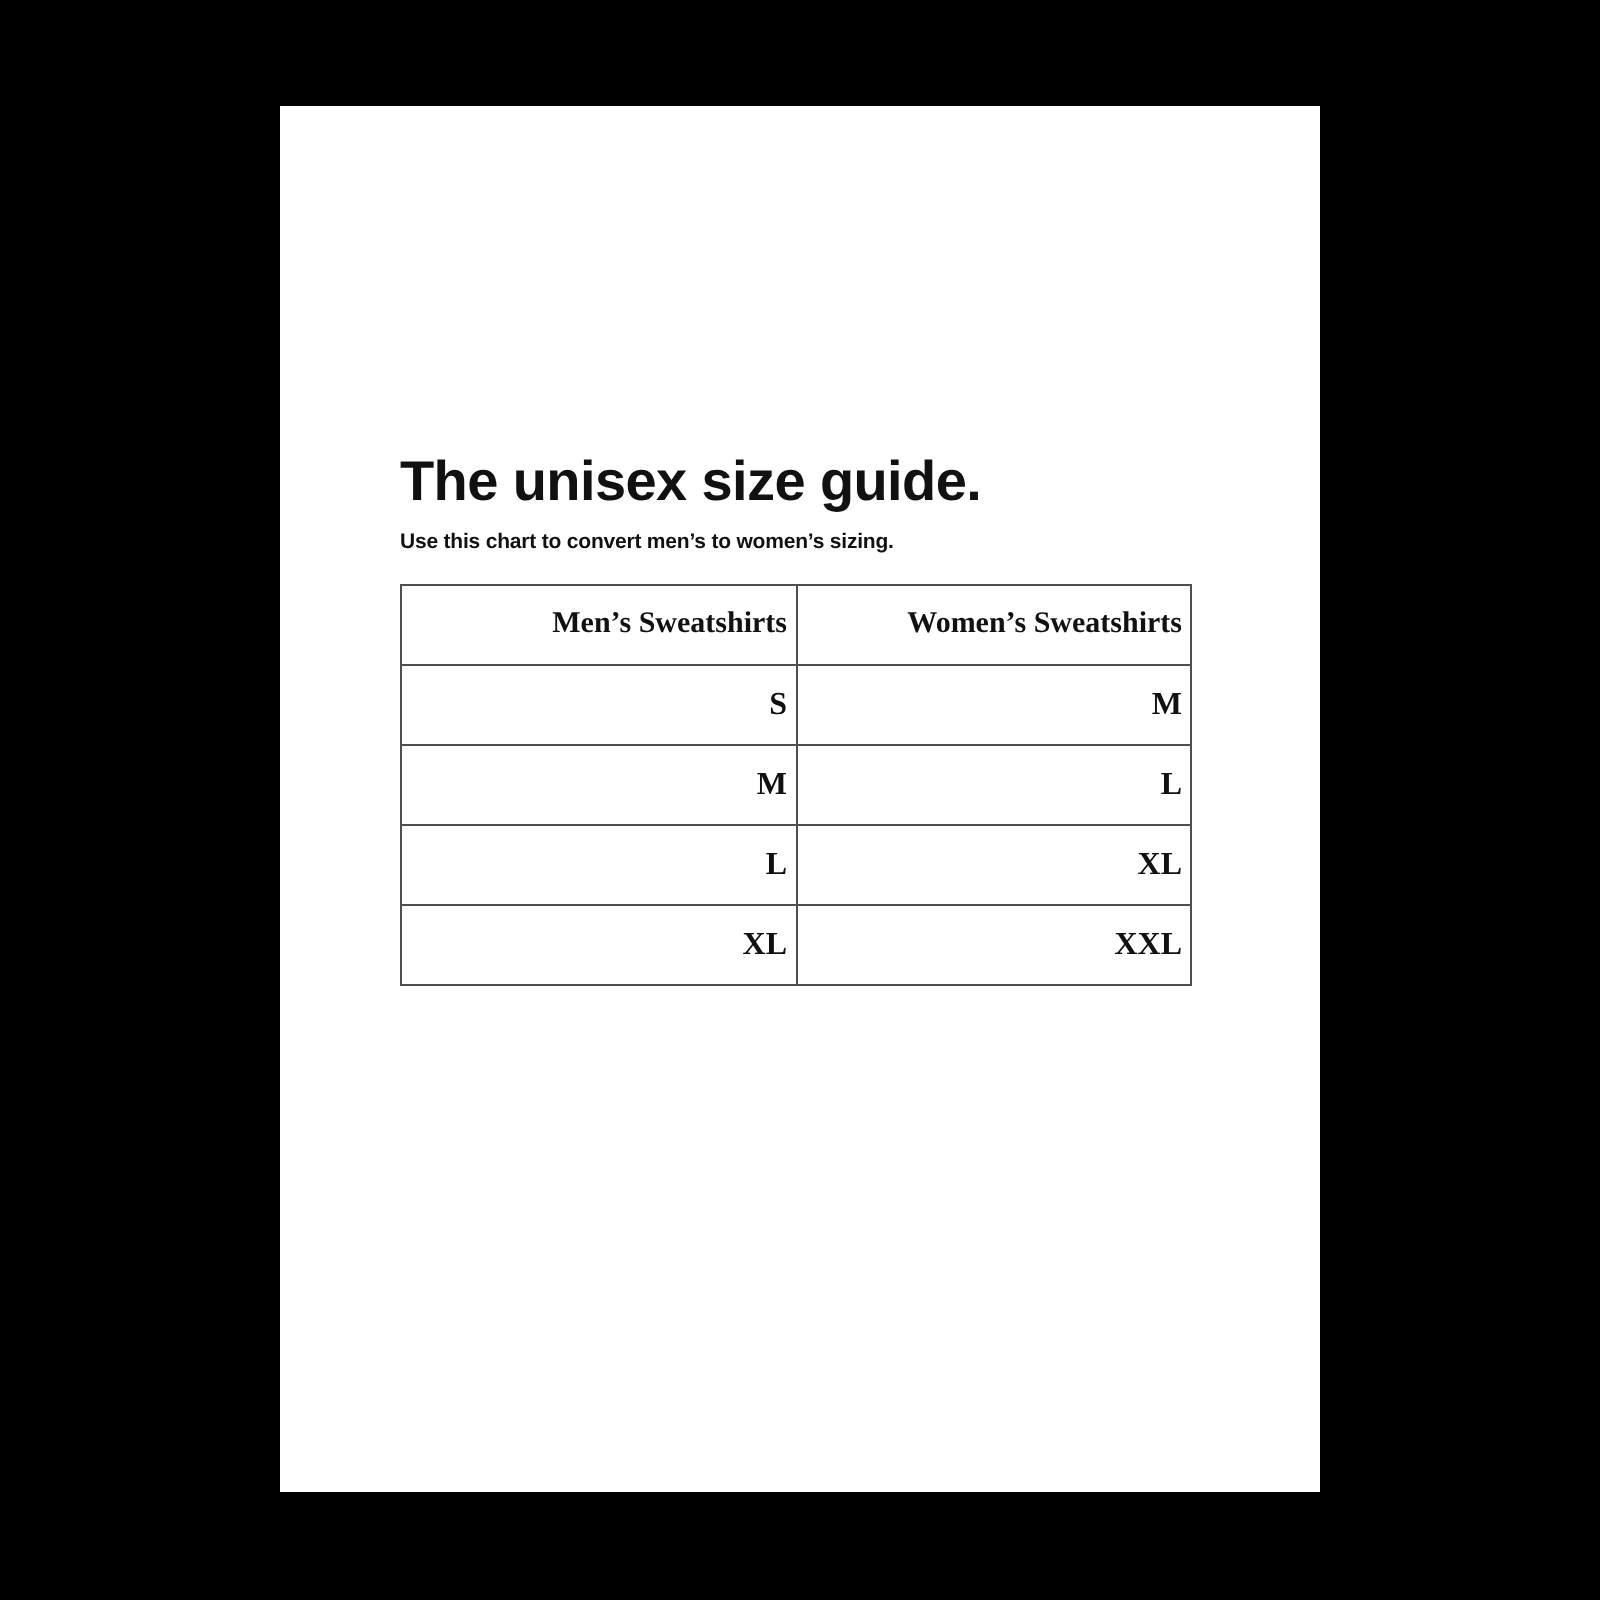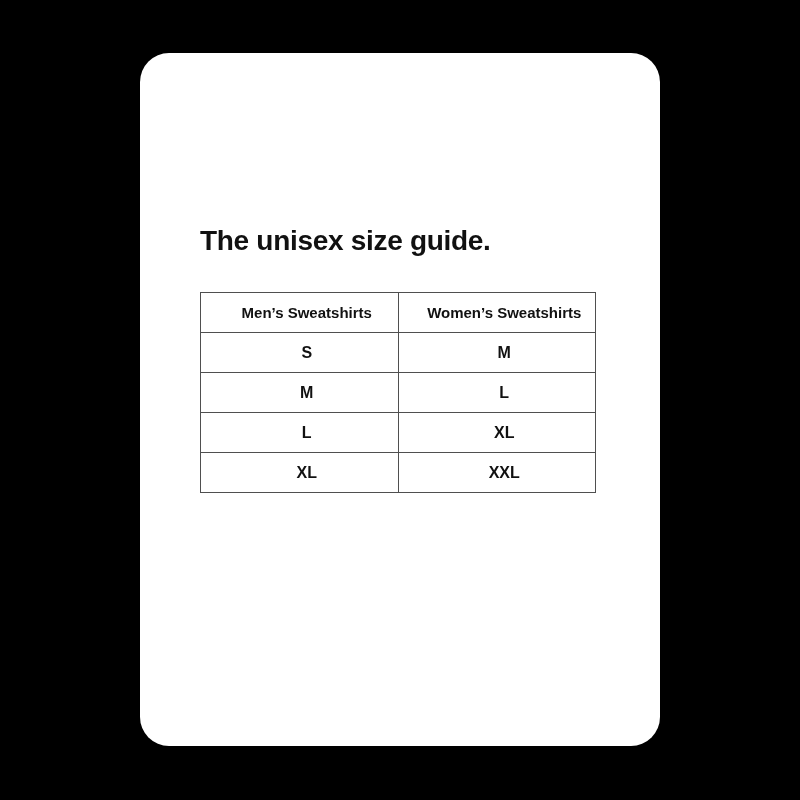--- a/index.html
+++ b/index.html
@@ -21,7 +21,6 @@
     width: 520px;
     height: 693px;
     background: var(--page-color, #ffffff);
-    border-radius: 29px;
   }
   .doc-title {
     position: absolute;

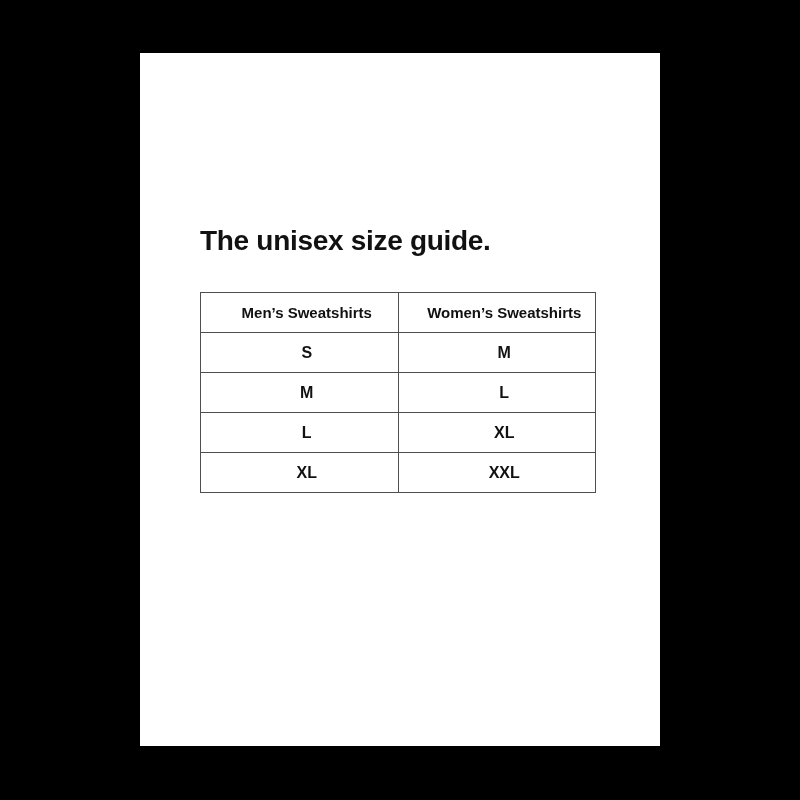--- a/index.html
+++ b/index.html
@@ -81,6 +81,7 @@
 
   <h1 class="doc-title">The unisex size guide.</h1>
 
+  <p class="doc-subtitle">Use this chart to convert men’s to women’s sizing.</p>
 
   <table class="size-table">
     <thead>

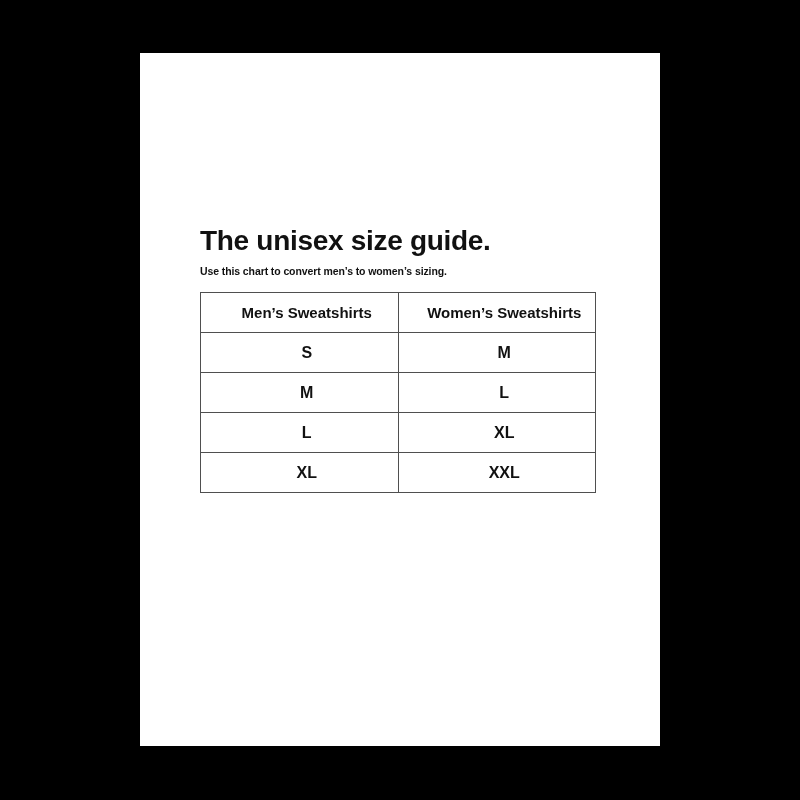--- a/index.html
+++ b/index.html
@@ -59,11 +59,12 @@
     border: 1px solid var(--border-color, #4f4f4f);
     height: 39px;
     padding: 0 4px 0 19px;
-    text-align: center;
+    text-align: right;
     vertical-align: middle;
     color: var(--text-color, #111111);
     width: 50%;
     white-space: nowrap;
+    font-family: Liberation Serif, serif;
   }
   .size-table th {
     font-size: 15px;

